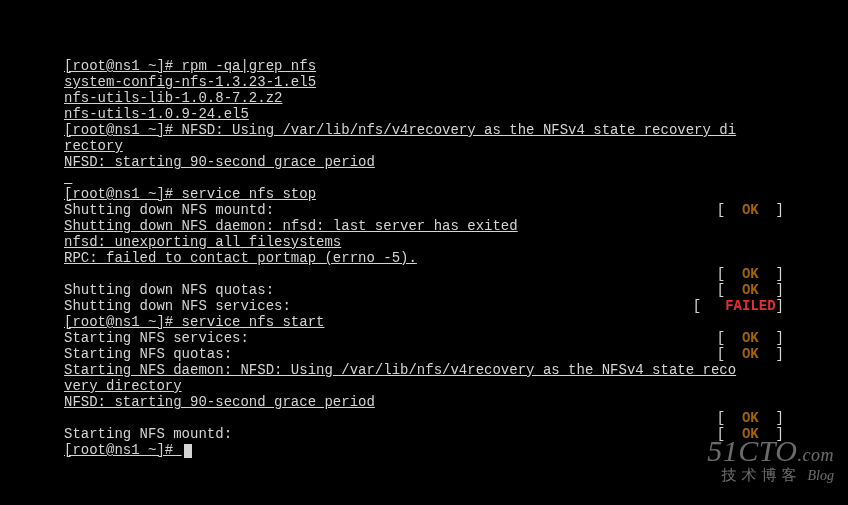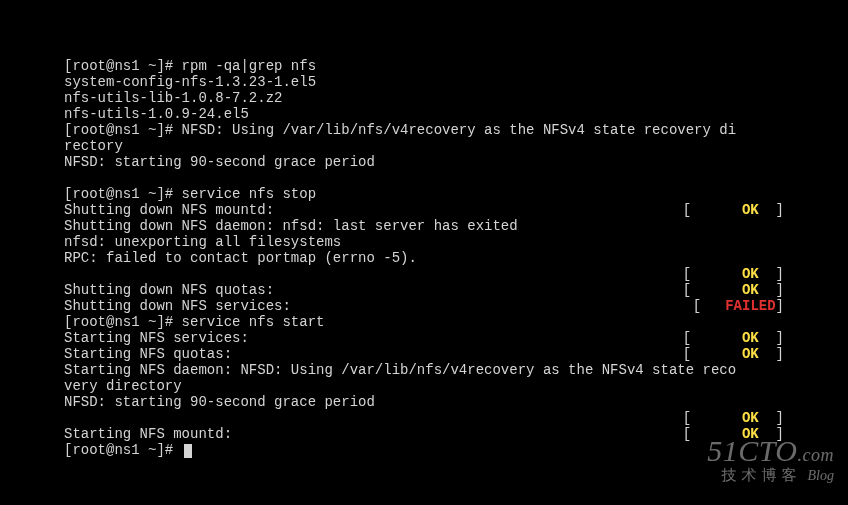--- a/index.html
+++ b/index.html
@@ -24,7 +24,7 @@
     white-space: pre;
     box-sizing: border-box;
   }
-  .line { display: block; height: 16px; }
+  .line { display: block; height: 16px; text-decoration: underline; }
   .status-line { display: flex; height: 16px; gap: 32px; }
   .status-line .lbl { flex: 0 0 auto; }
   .status-line .gap { flex: 1 1 auto; }

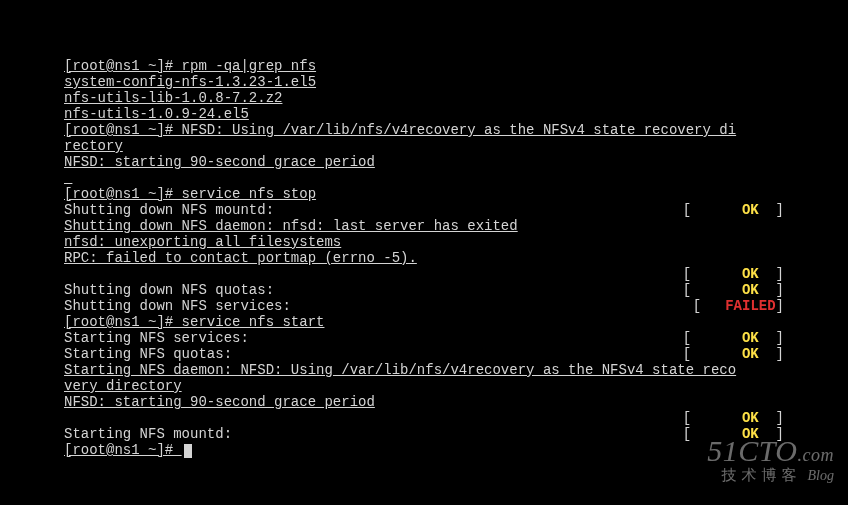--- a/index.html
+++ b/index.html
@@ -29,7 +29,7 @@
   .status-line .lbl { flex: 0 0 auto; }
   .status-line .gap { flex: 1 1 auto; }
   .status-line .box { flex: 0 0 auto; white-space: pre; }
-  .ok { color: #fde047; font-weight: bold; margin-left: 34px; }
+  .ok { color: #a16207; font-weight: bold; }
   .failed { color: #e03030; font-weight: bold; margin-left: 24px; }
   .cursor {
     display: inline-block;

